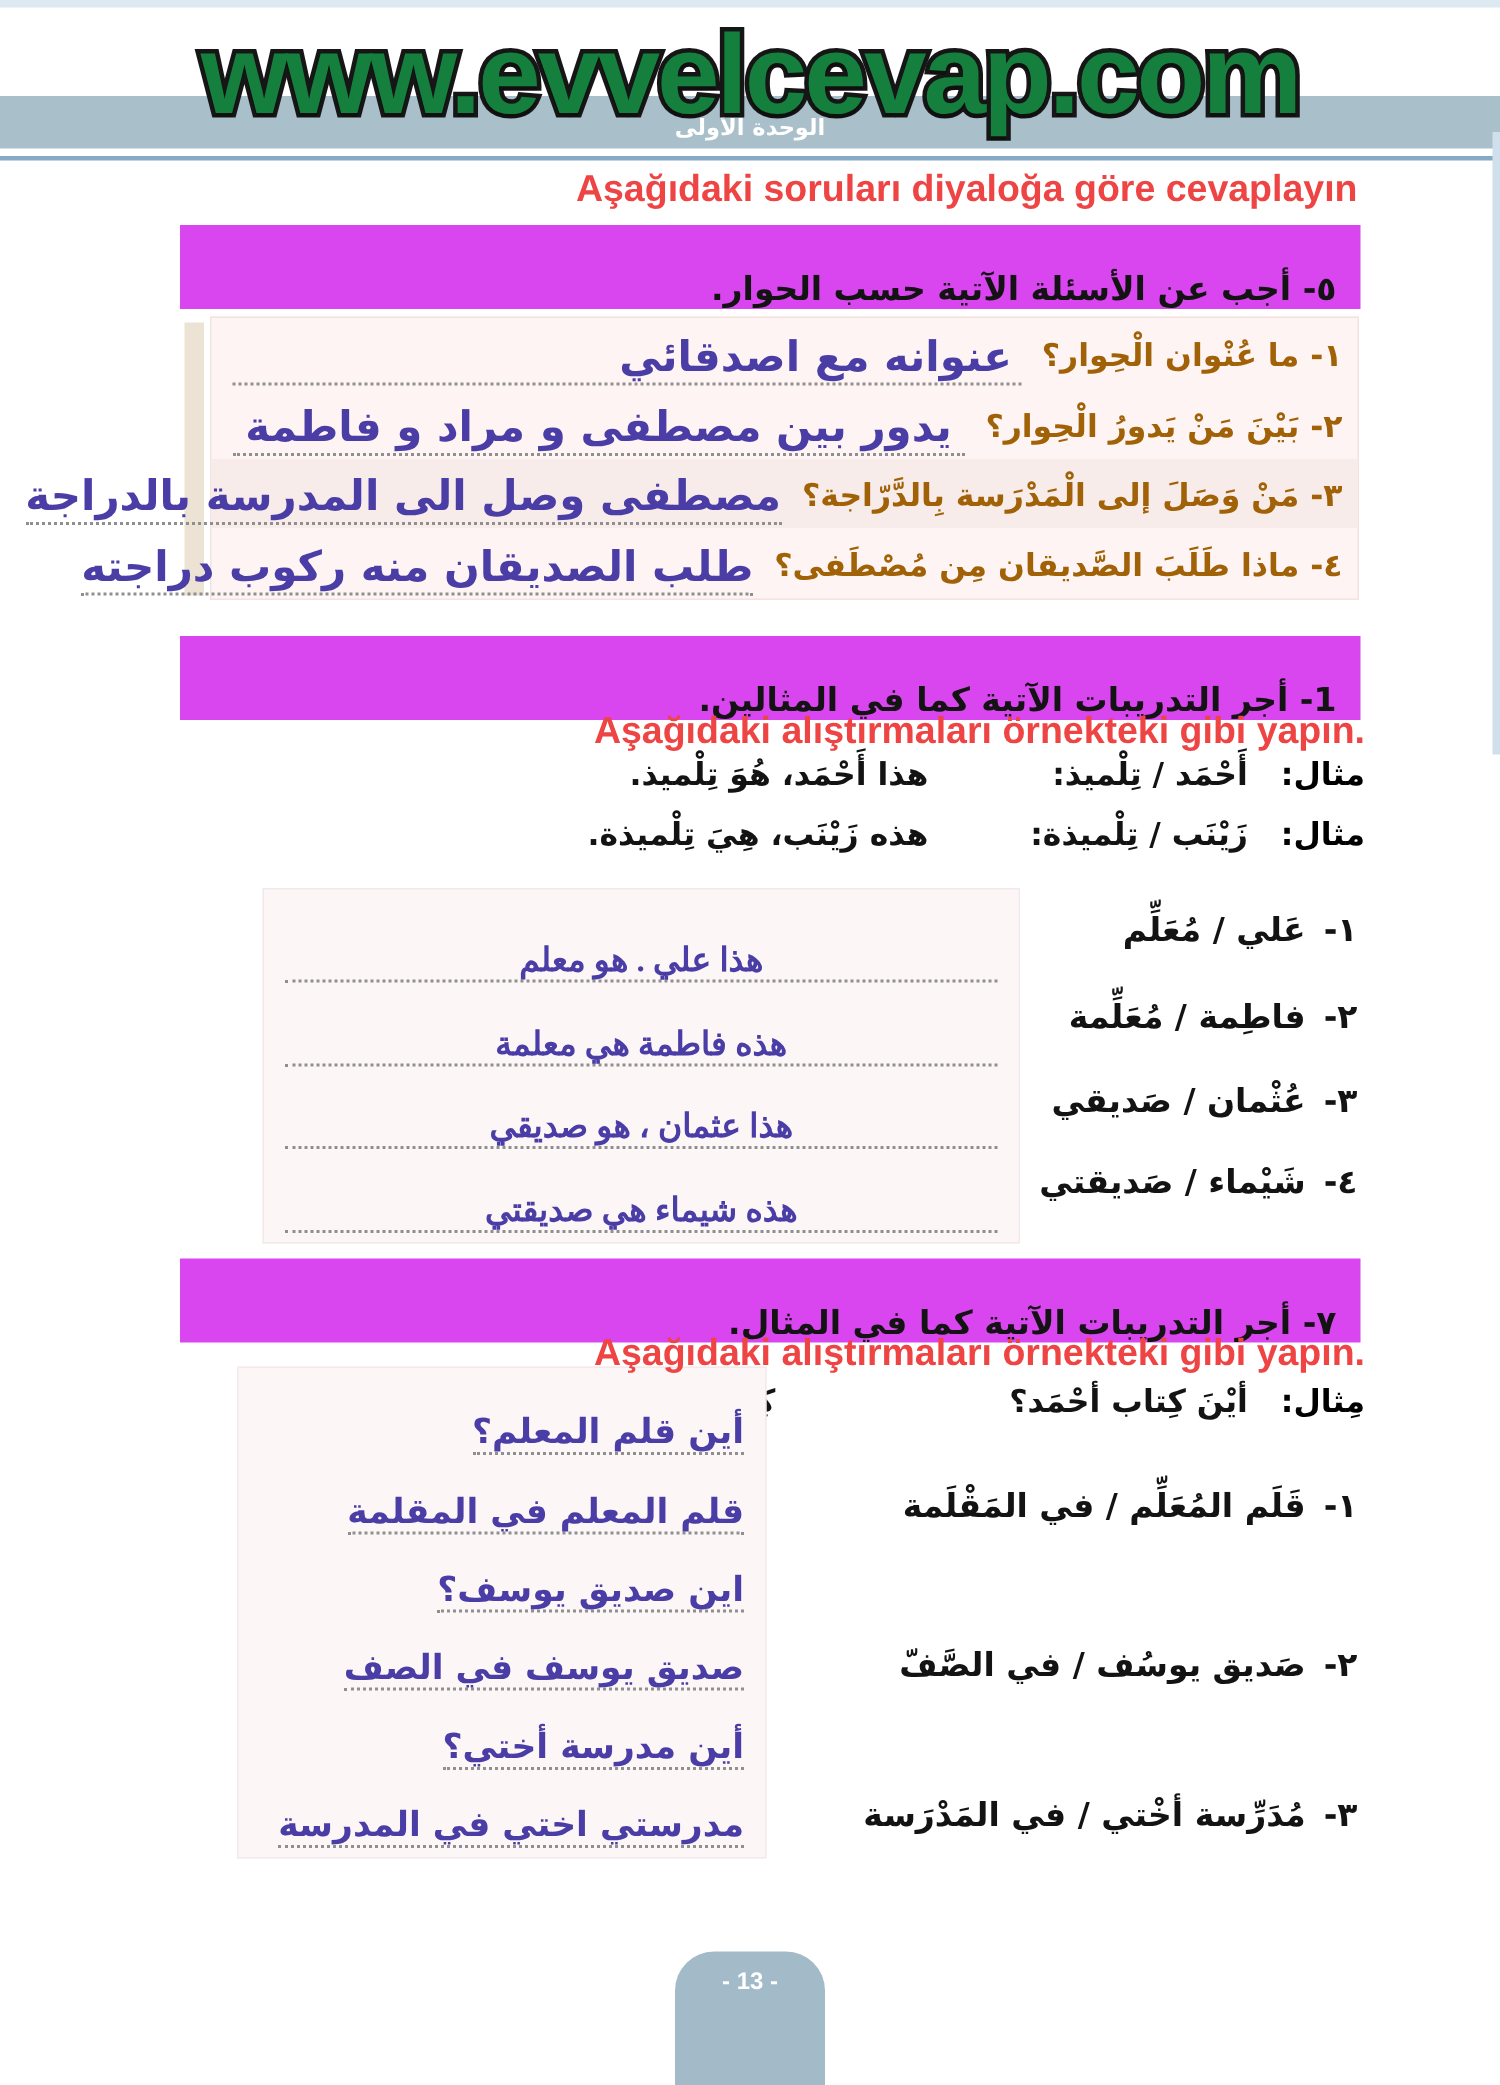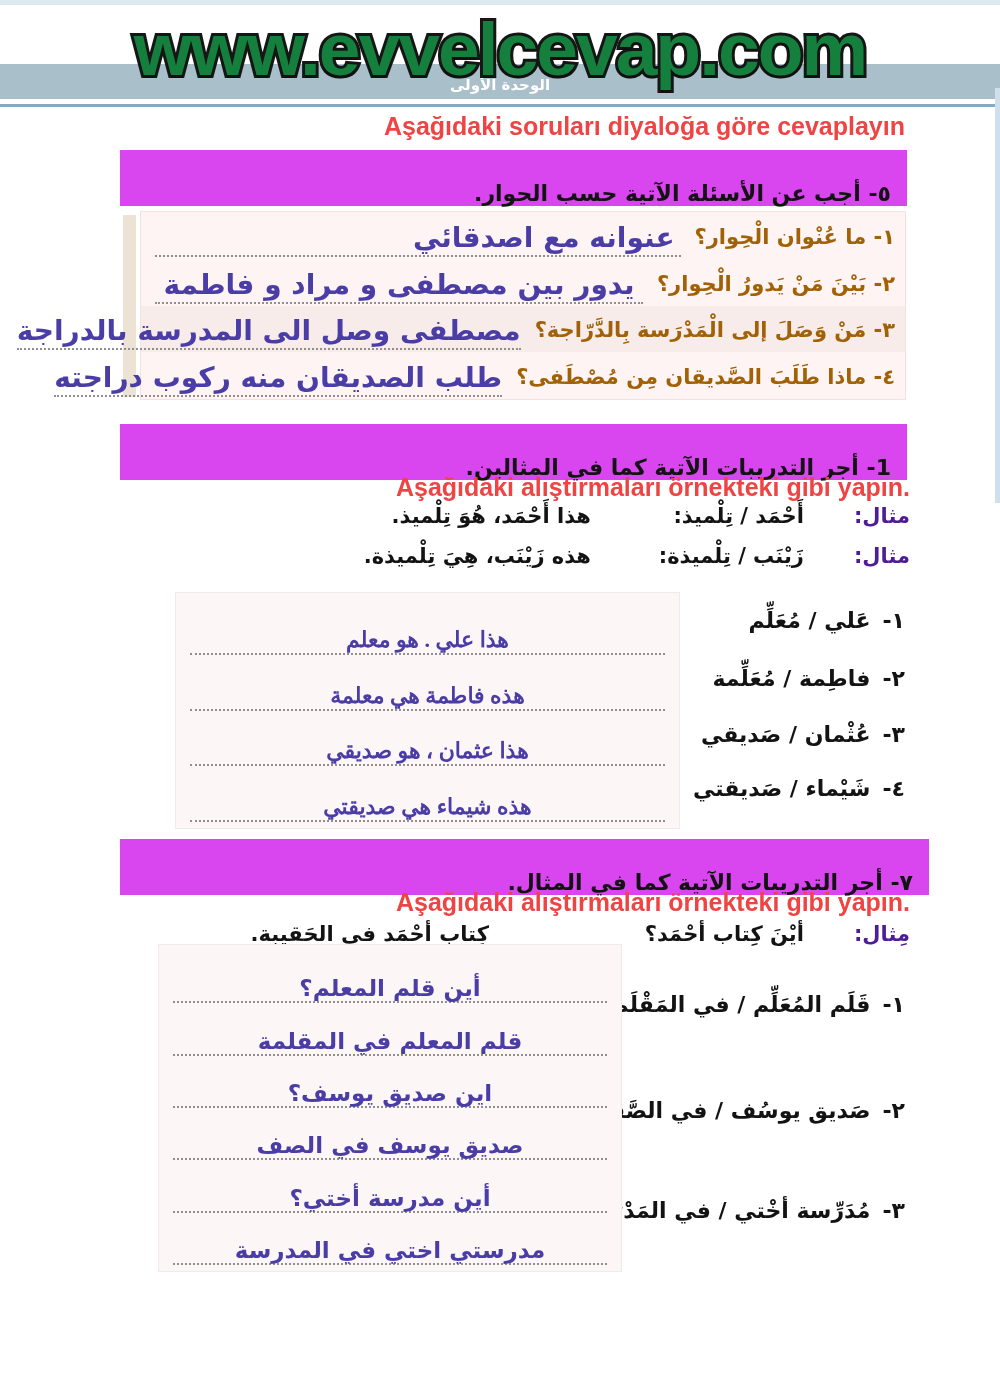--- a/index.html
+++ b/index.html
@@ -57,7 +57,7 @@
     position:absolute;left:120px;width:790px;direction:rtl;display:flex;align-items:baseline;
     font-size:21px;color:#131313;font-weight:bold;
   }
-  .ex-label{color:#4c1d95;flex:none;margin-left:28px;}
+  .ex-label{color:#000000;flex:none;}
   .ex-prompt{flex:none;margin-right:22px;width:175px;white-space:nowrap;}
   .ex-answer{flex:none;margin-right:38px;white-space:nowrap;}
   .ex-answer.far{margin-right:140px;}

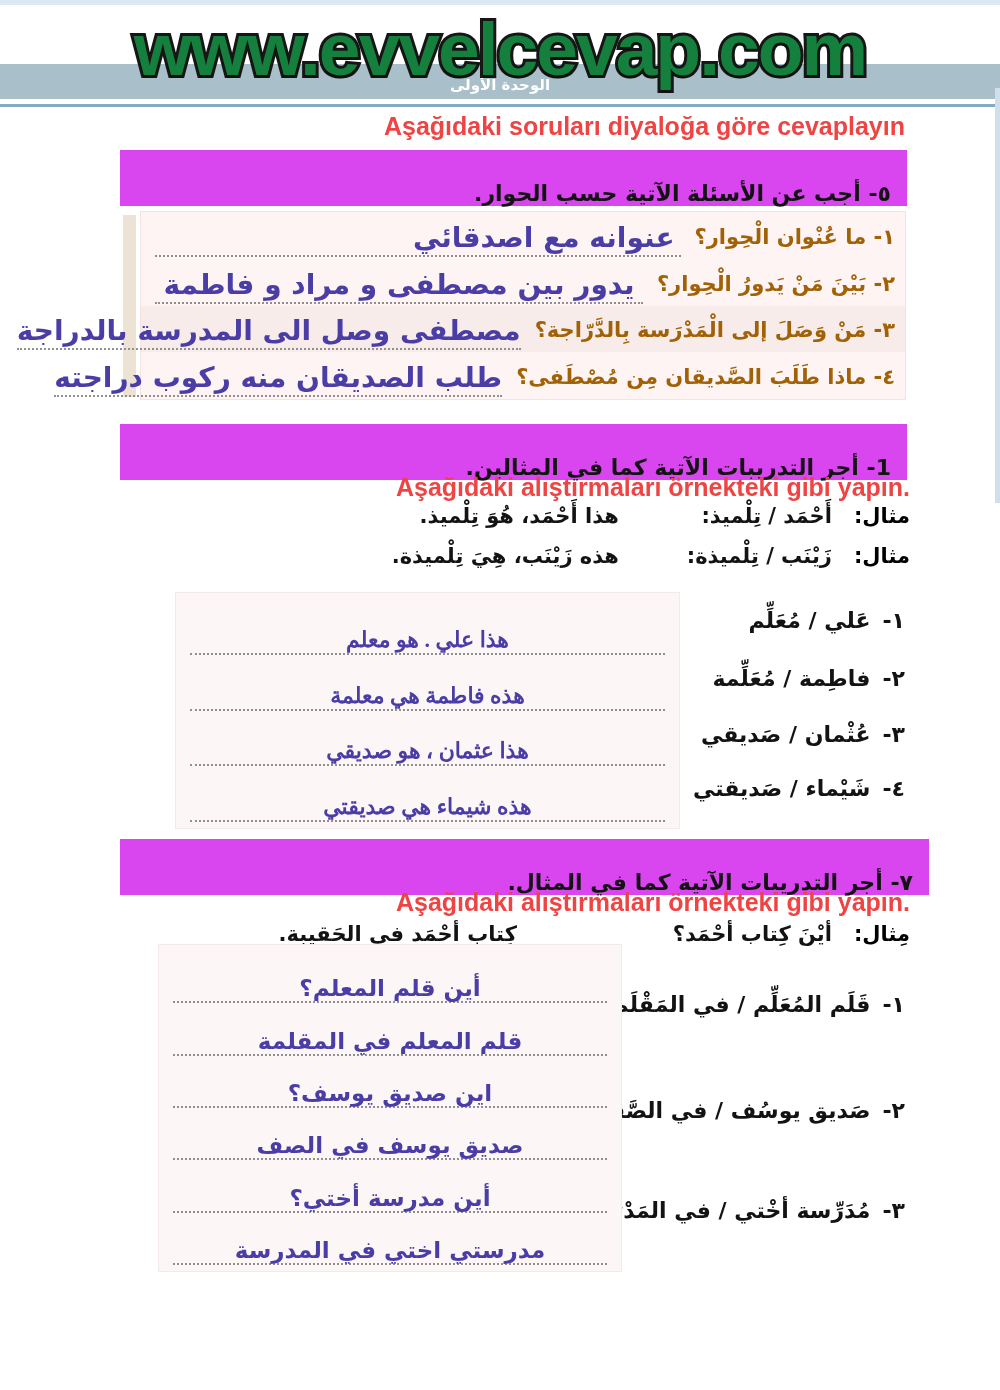--- a/index.html
+++ b/index.html
@@ -178,7 +178,7 @@
     </div>
   </div>
 
-  <div class="section-band" style="top:839px;padding-left:22px;">
+  <div class="section-band" style="top:839px;">
     <span class="band-title">٧-  أجر التدريبات الآتية كما في المثال.</span>
   </div>
   <div class="red-heading" style="top:888px;right:90px;">Aşağıdaki alıştırmaları örnekteki gibi yapın.</div>

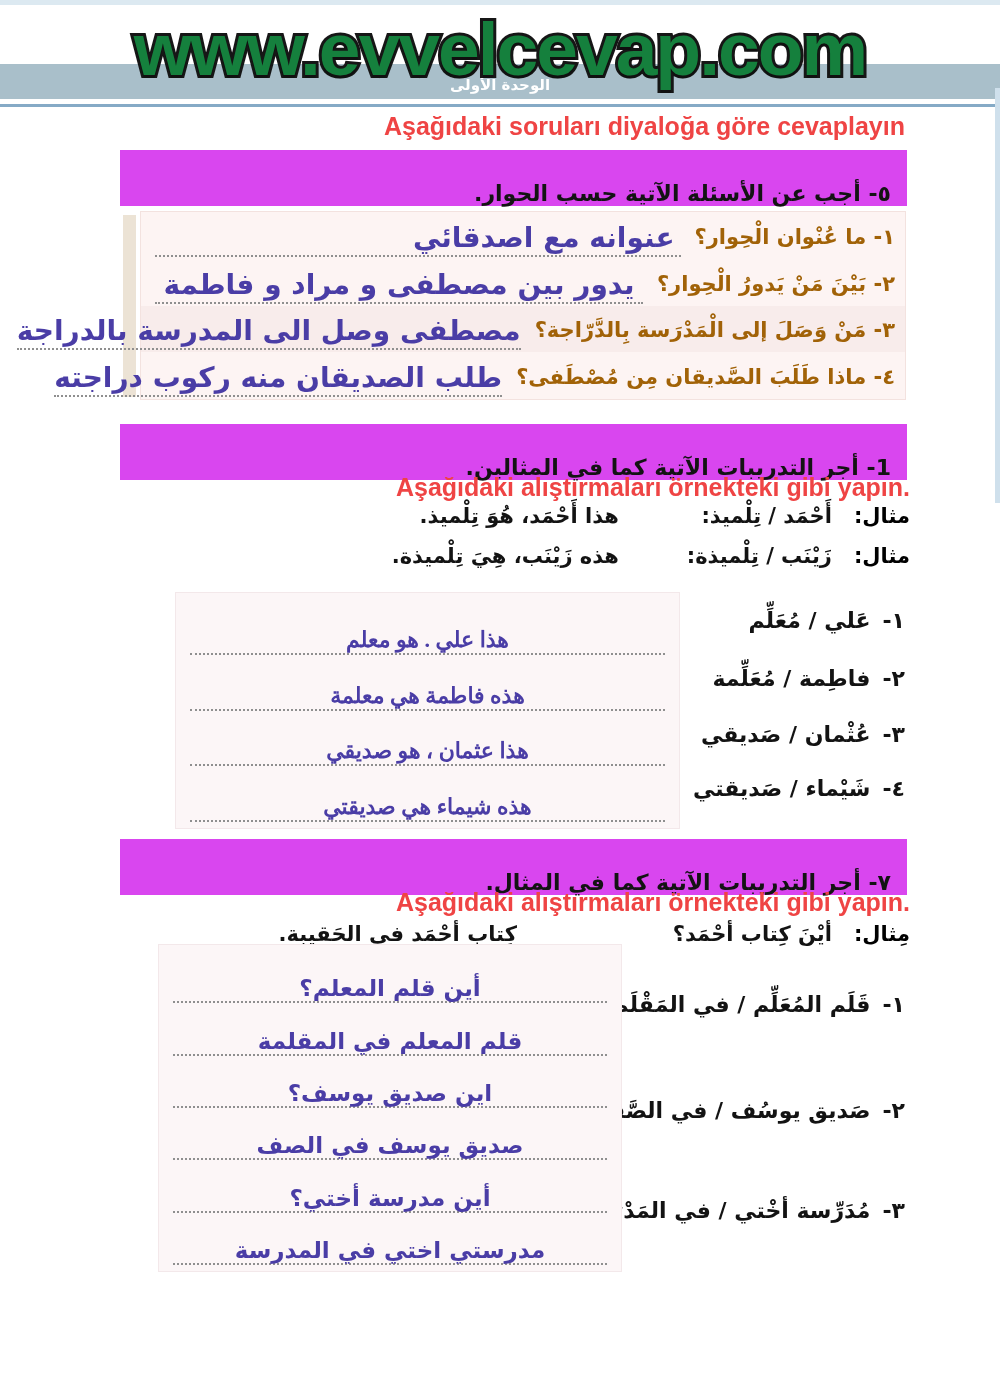--- a/index.html
+++ b/index.html
@@ -71,7 +71,7 @@
   .ans-row .hand{white-space:nowrap;}
   #ex6-box{left:175px;top:592px;width:505px;height:237px;font-family:Liberation Serif, serif;}
   #ex6-box .hand{font-size:22px;}
-  #ex7-box{left:158px;top:944px;width:464px;height:328px;}
+  #ex7-box{left:158px;top:911px;width:353px;height:328px;align-items:flex-end;}
   #ex7-box .hand{font-size:23px;}
   .num-item{
     position:absolute;right:95px;direction:rtl;font-size:22px;font-weight:bold;color:#131313;

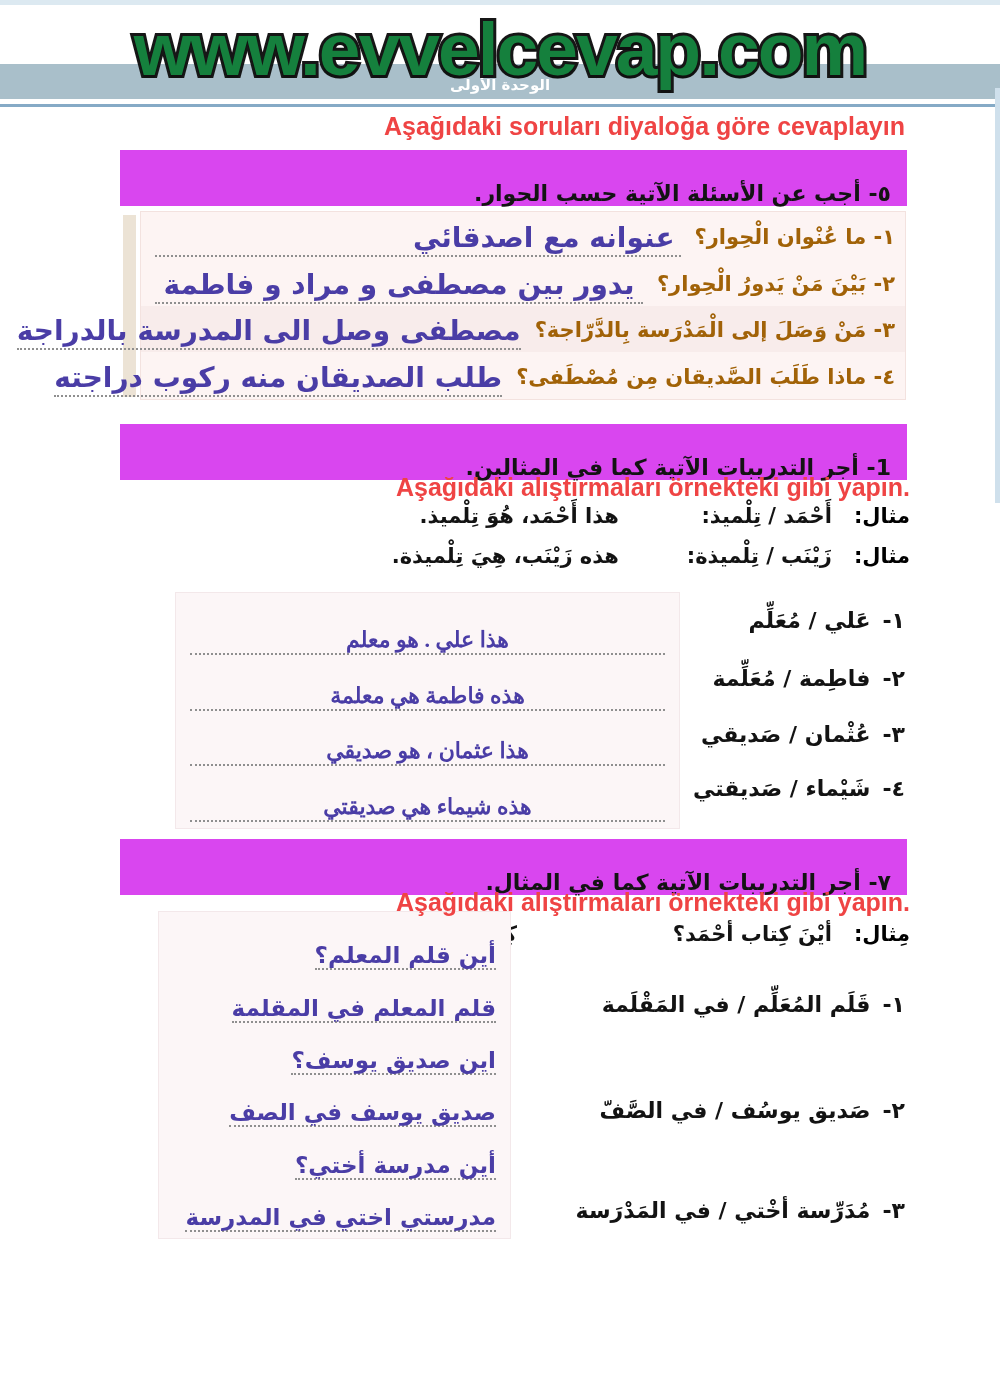--- a/index.html
+++ b/index.html
@@ -220,6 +220,9 @@
     </div>
   </div>
 
+  <div class="page-tab">
+    <span class="page-num">- 13 -</span>
+  </div>
 
 </div>
 

